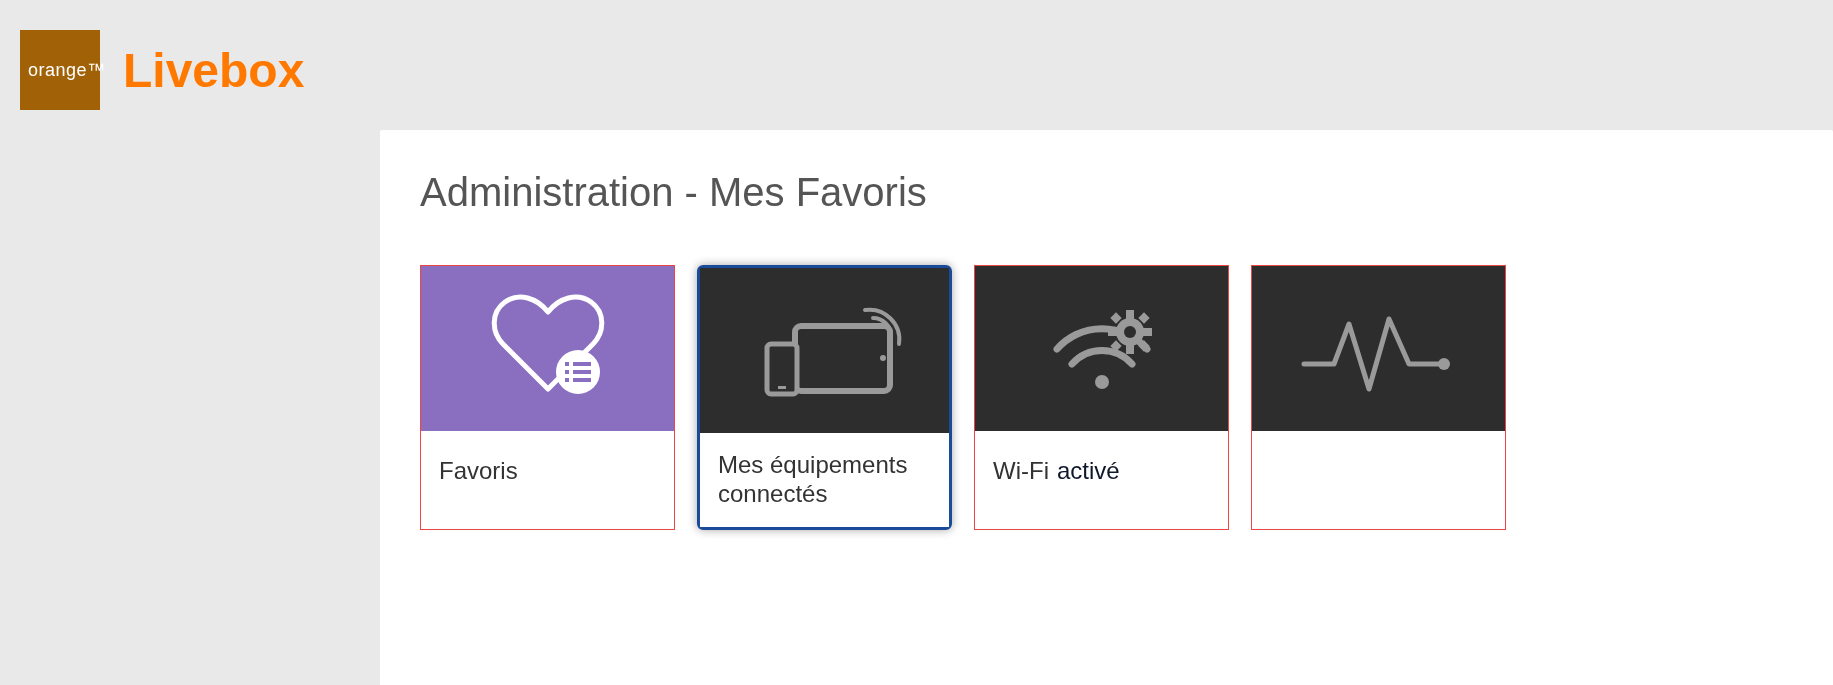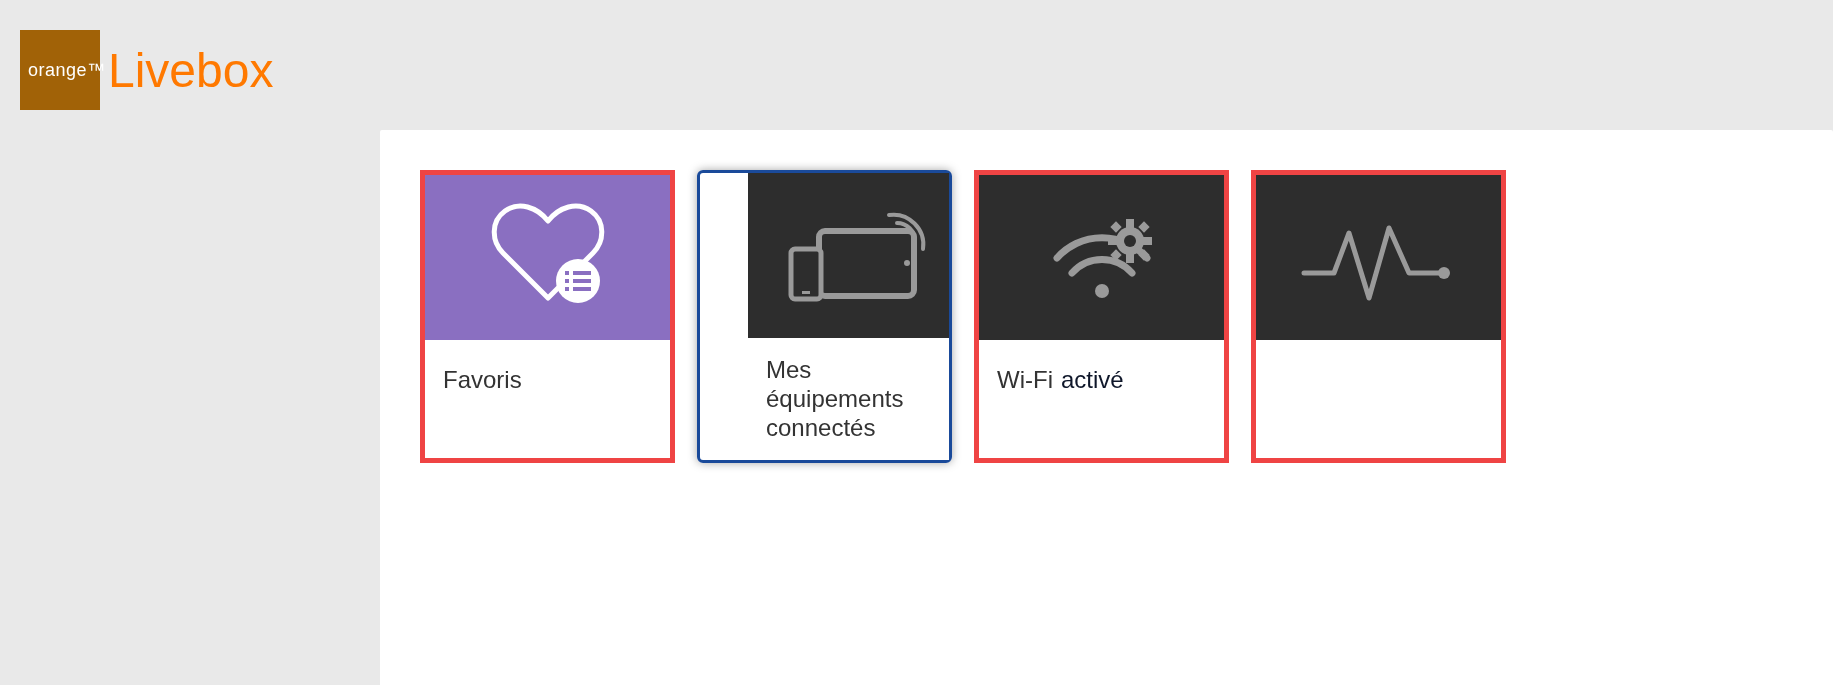--- a/index.html
+++ b/index.html
@@ -34,9 +34,9 @@
     color: #fff;
   }
   .brand-title {
-    margin-left: 8px;
+    margin-left: 23px;
     font-size: 48px;
-    font-weight: 400;
+    font-weight: 700;
     color: #ff7900;
   }
   .main-panel {

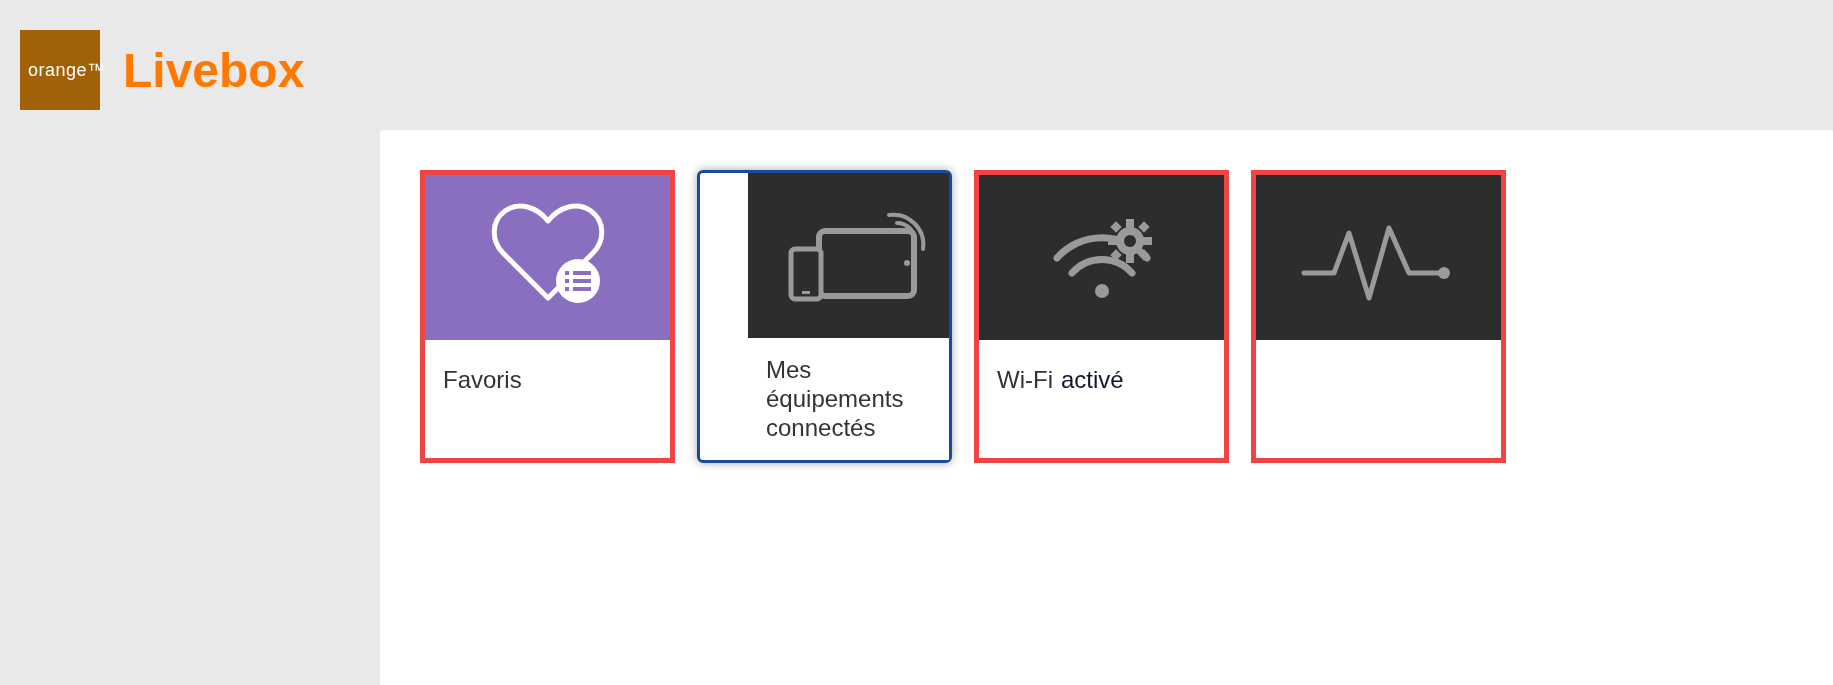--- a/index.html
+++ b/index.html
@@ -107,6 +107,7 @@
 </div>
 
 <div class="main-panel">
+  <h1 class="page-title">Administration - Mes Favoris</h1>
 
   <div class="tiles">
 

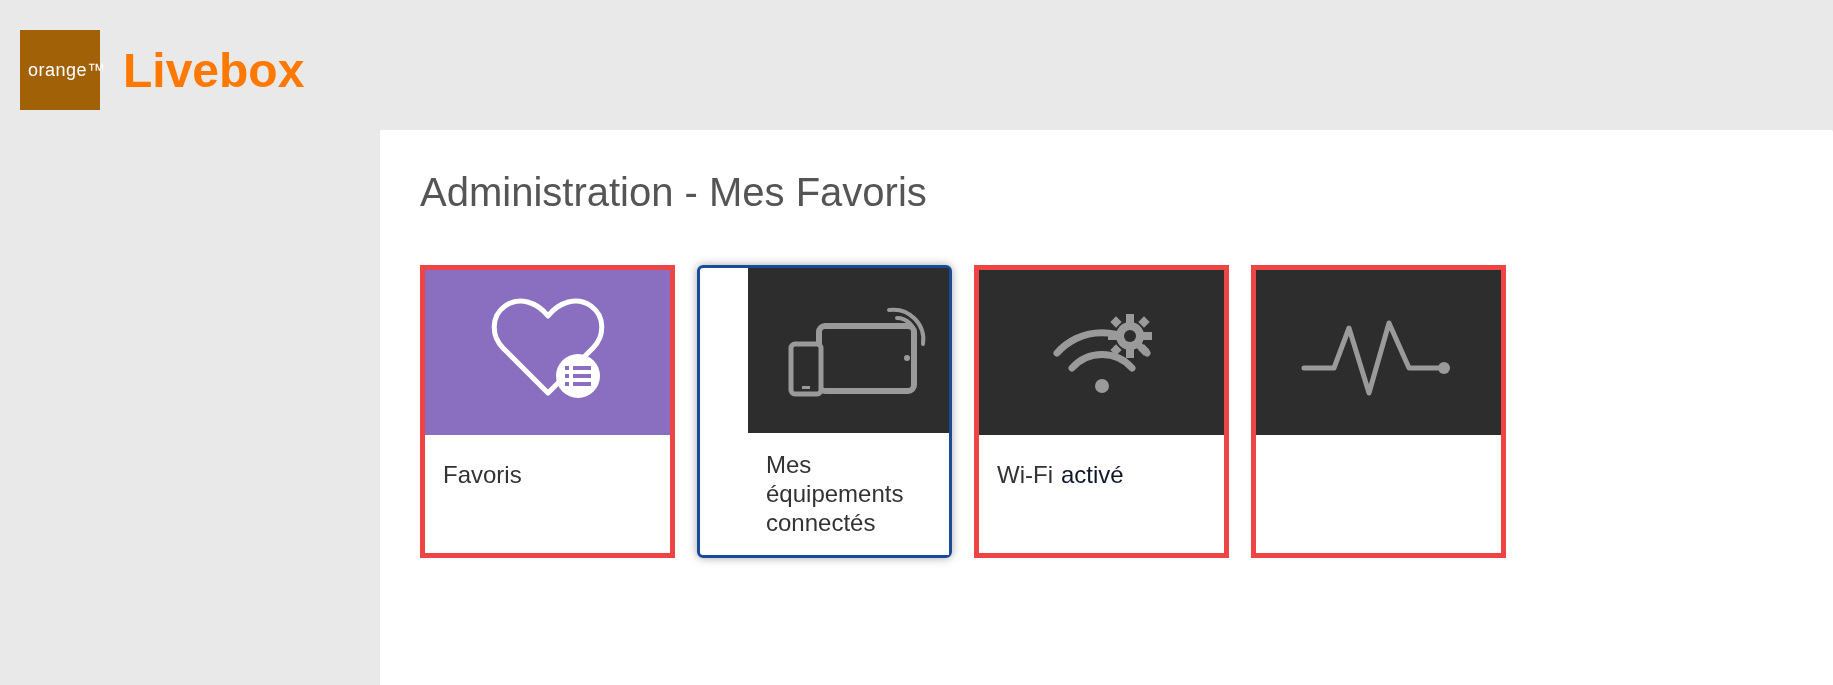--- a/index.html
+++ b/index.html
@@ -62,7 +62,7 @@
     display: flex;
     flex-direction: column;
     cursor: pointer;
-    border: 5px solid #ef4444;
+    border: 1px solid #ef4444;
   }
   .tile.selected {
     border: 3px solid #1a4a9a;

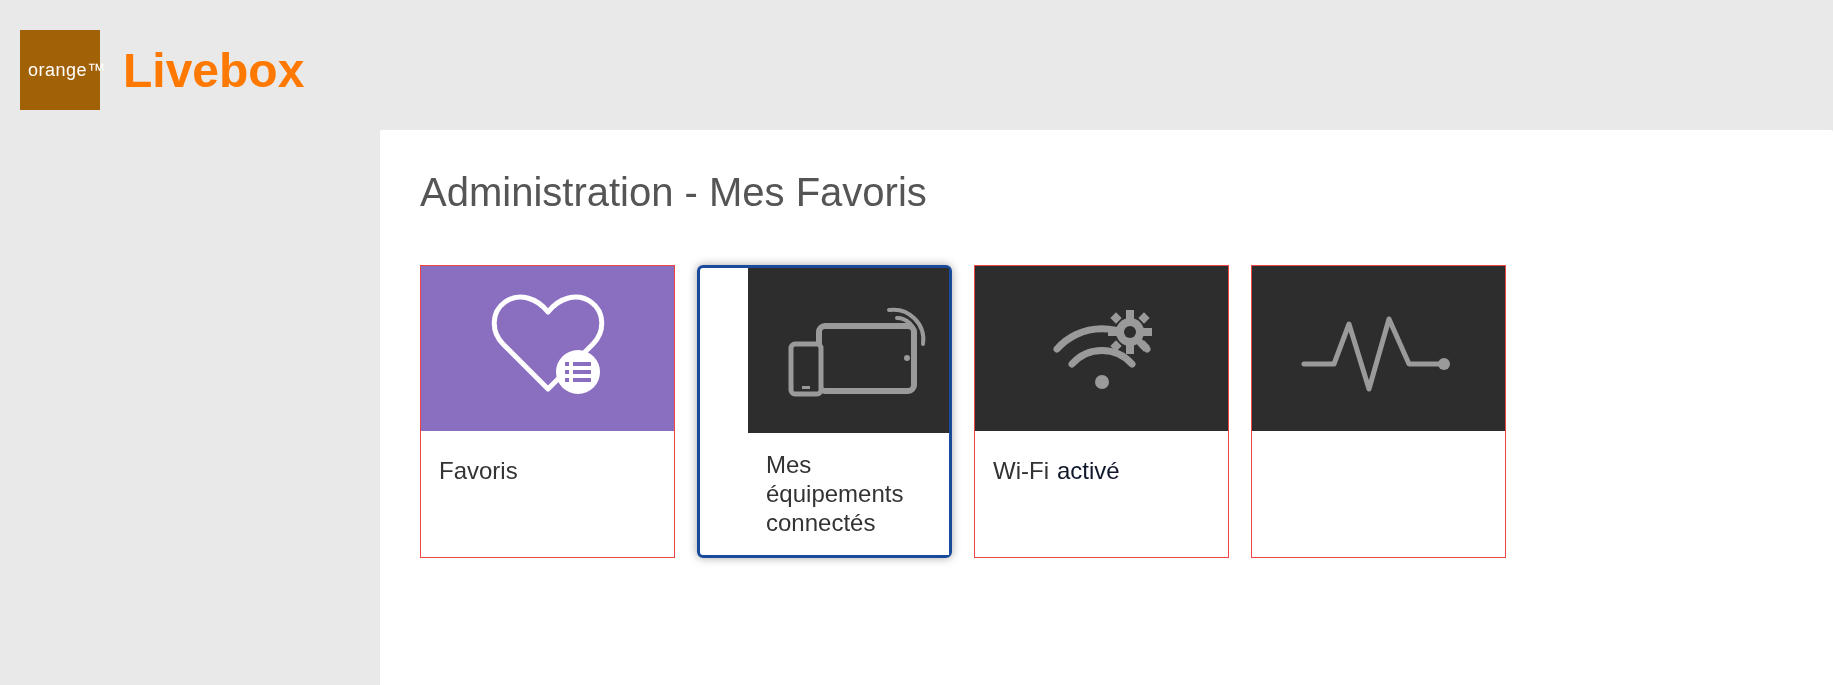--- a/index.html
+++ b/index.html
@@ -68,7 +68,6 @@
     border: 3px solid #1a4a9a;
     border-radius: 6px;
     box-shadow: 0 0 10px rgba(0,0,0,0.35);
-    padding-left: 48px;
   }
   .tile-icon {
     height: 165px;

